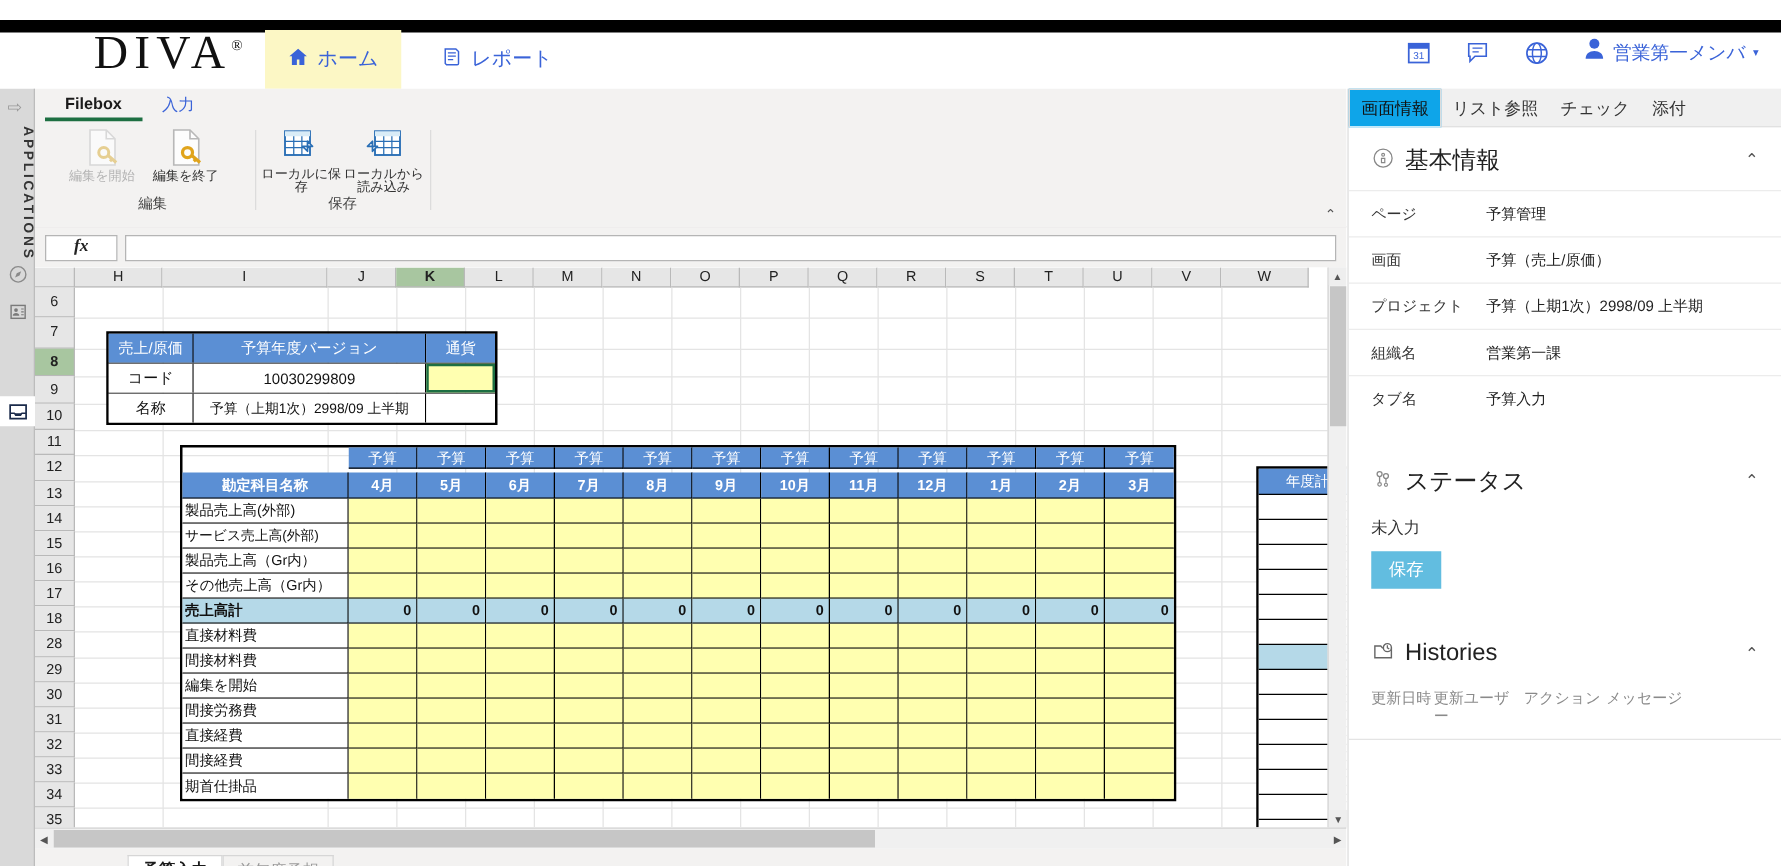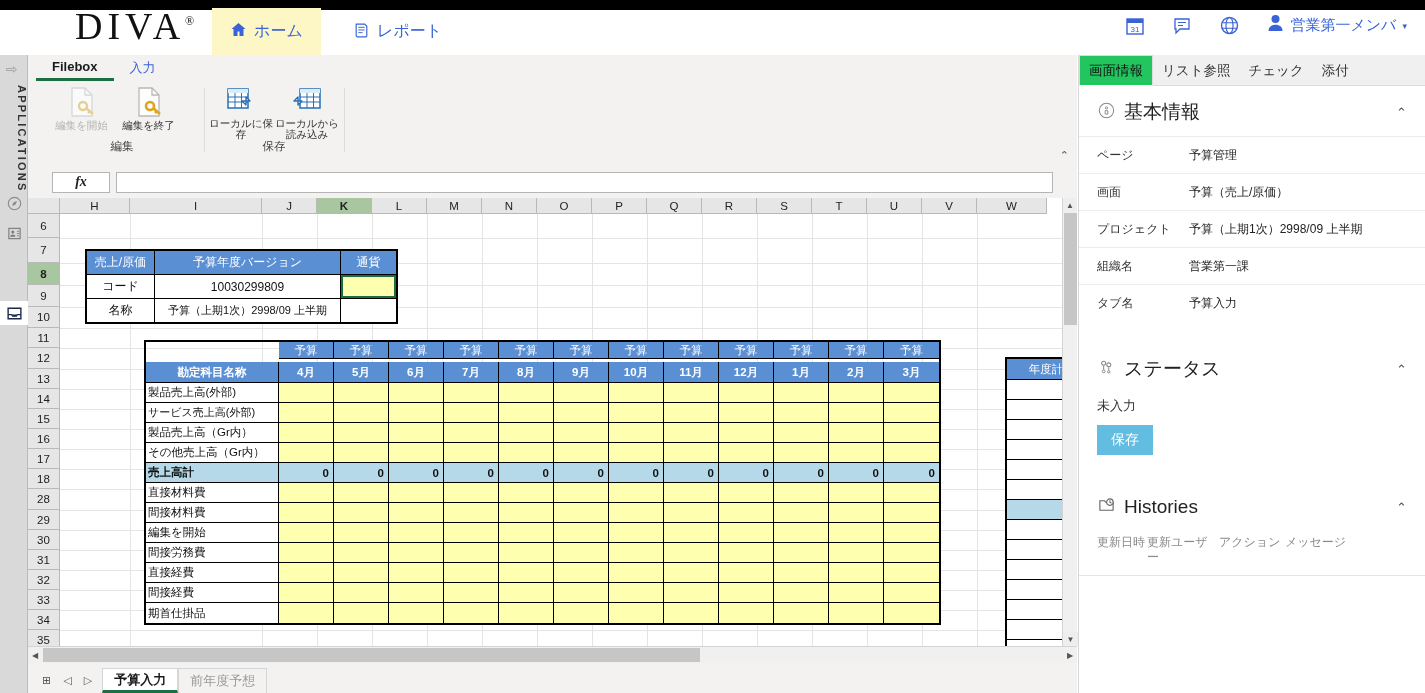--- a/index.html
+++ b/index.html
@@ -10,7 +10,7 @@
     font-family: "Liberation Sans", "DejaVu Sans", sans-serif;
     background: #ffffff;
   }
-  #app { position: relative; width: 1425px; height: 539px; }
+  #app { position: relative; width: 1425px; height: 539px; margin-top: 16px; }
 
   
   .topbar {

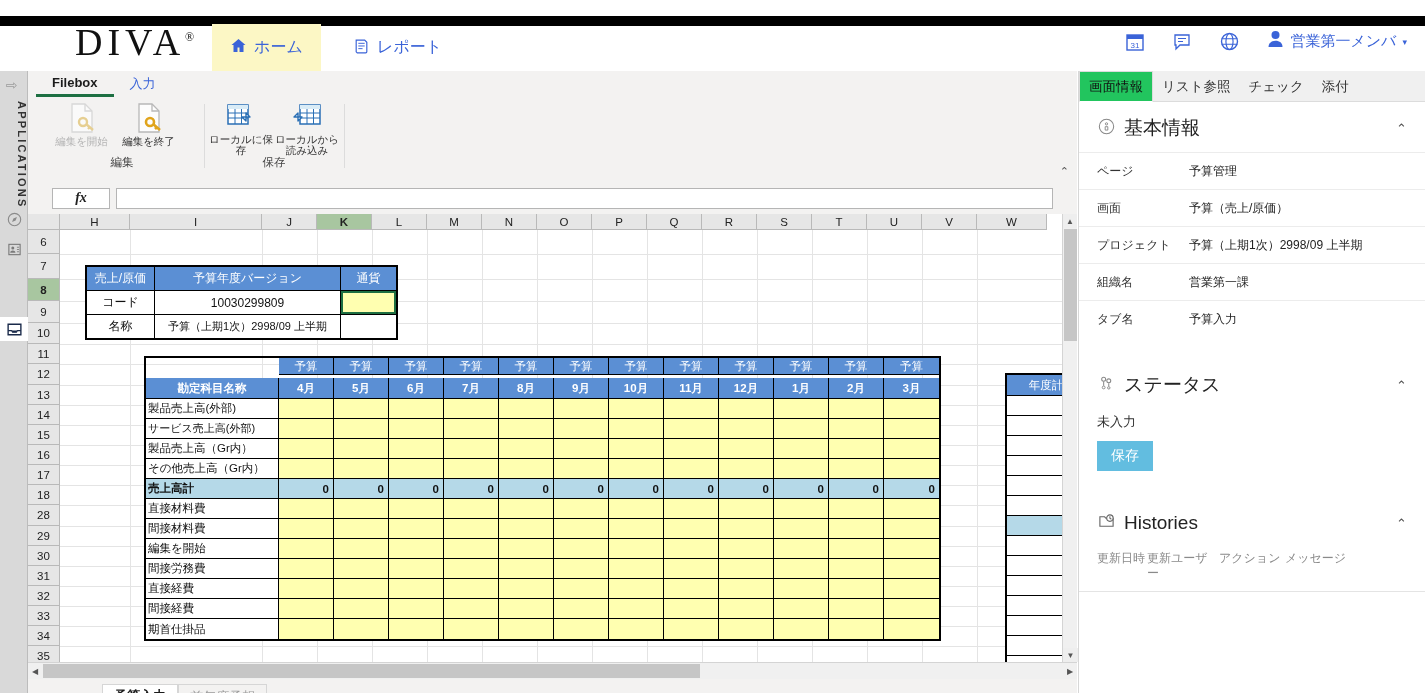--- a/index.html
+++ b/index.html
@@ -225,7 +225,7 @@
   .rp-tab {
     padding: 6px 9px 5px 9px; font-size: 13.5px; color: #333; cursor: pointer;
   }
-  .rp-tab.active { background: #22c55e; color: #111; border: 1px solid #dcdcdc; border-bottom: 1px solid #fff; margin-bottom: -1px; }
+  .rp-tab.active { background: #0ea5e9; color: #111; border: 1px solid #dcdcdc; border-bottom: 1px solid #fff; margin-bottom: -1px; }
   .rp-body { background: #fff; height: 607px; overflow: hidden; }
   .rp-section-hdr {
     display: flex; align-items: center; padding: 13px 18px 11px 18px; gap: 9px;

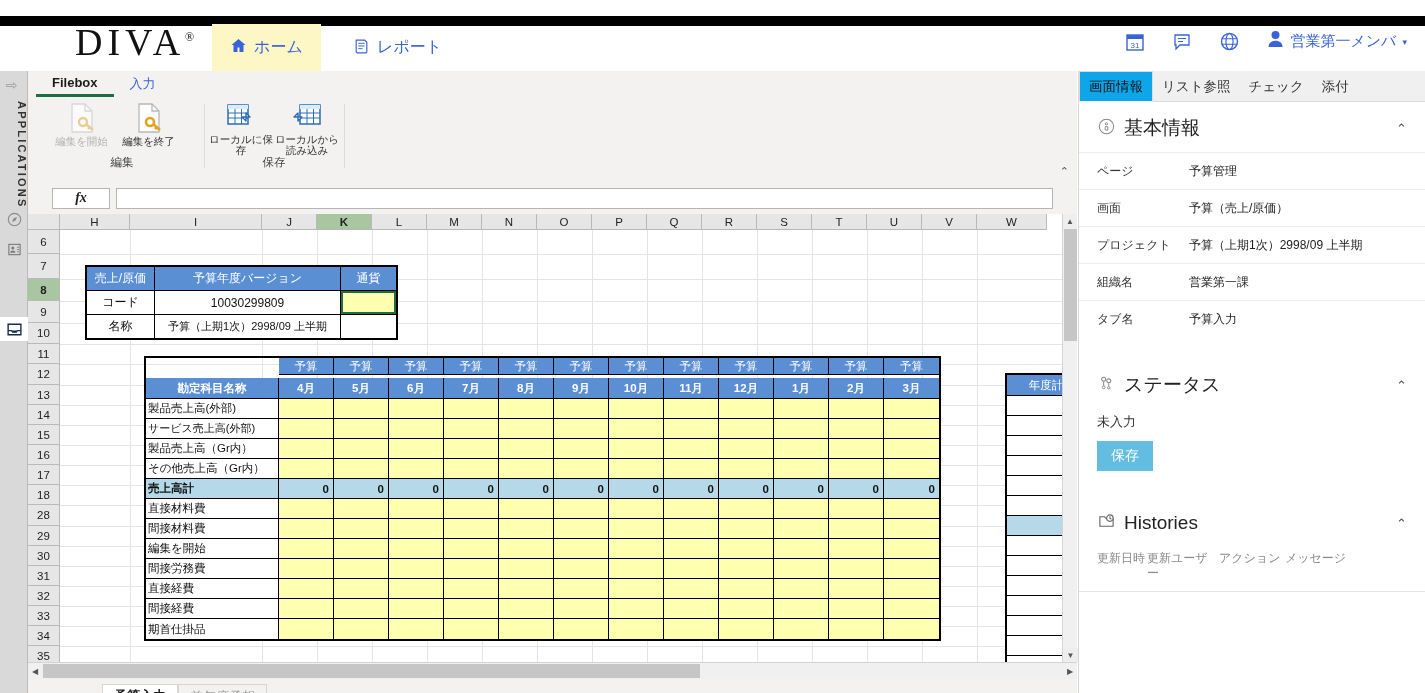--- a/index.html
+++ b/index.html
@@ -103,7 +103,7 @@
   
   .fxbar {
     position: absolute; left: 28px; top: 166px; width: 1049px; height: 32px;
-    background: #f3f2f1; display: flex; align-items: center; padding: 0 24px;
+    background: #f3f2f1; display: flex; align-items: center; padding: 0 8px;
   }
   .fx-btn {
     width: 58px; height: 21px; background: #fff; border: 1px solid #b5b5b5;

